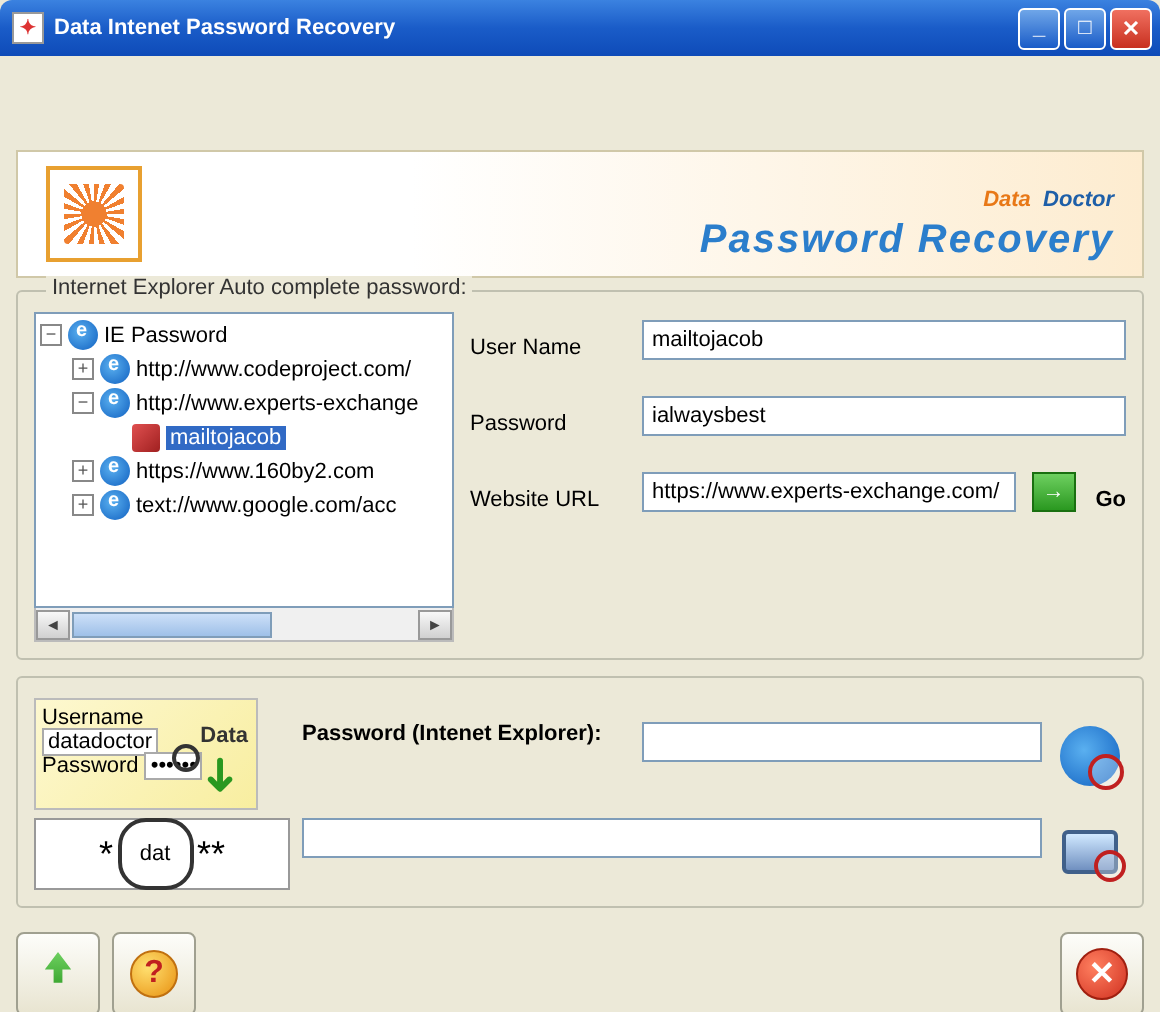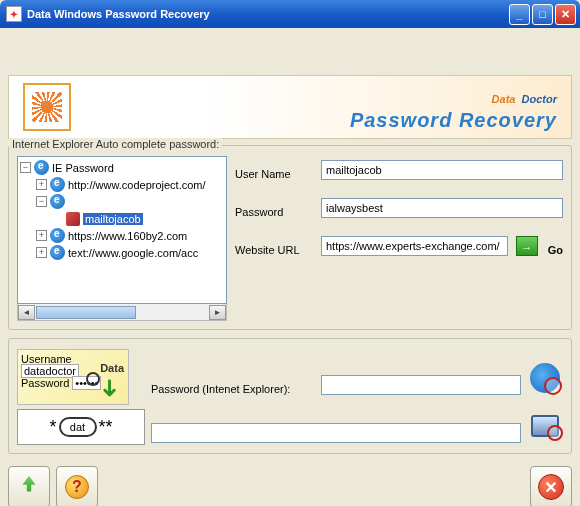--- a/index.html
+++ b/index.html
@@ -85,7 +85,7 @@
 
 <div class="titlebar">
   <div class="titlebar-icon">✦</div>
-  <div class="titlebar-text">Data Windows Password Recovery</div>
+  <div class="titlebar-text">Data Intenet Password Recovery</div>
   <div class="win-btn win-min">_</div>
   <div class="win-btn win-max">□</div>
   <div class="win-btn win-close">✕</div>

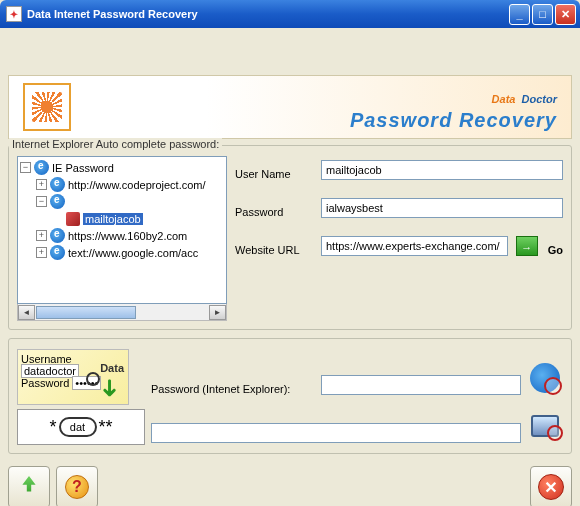--- a/index.html
+++ b/index.html
@@ -24,7 +24,7 @@
 .banner-line2 { font-family: 'Trebuchet MS', sans-serif; font-size: 20px; font-weight: bold; font-style: italic; color: #2b7ecc; letter-spacing: 1px; }
 
 .groupbox { border: 1px solid #c0c0b0; border-radius: 3px; padding: 10px 8px 8px 8px; margin-bottom: 8px; position: relative; }
-.groupbox-label { position: absolute; top: -8px; left: 0; background: #ece9d8; padding: 0 3px; color: #333; }
+.groupbox-label { position: absolute; top: -8px; left: 14px; background: #ece9d8; padding: 0 3px; color: #333; }
 
 .top-row { display: flex; gap: 8px; }
 .tree-wrap { width: 210px; }

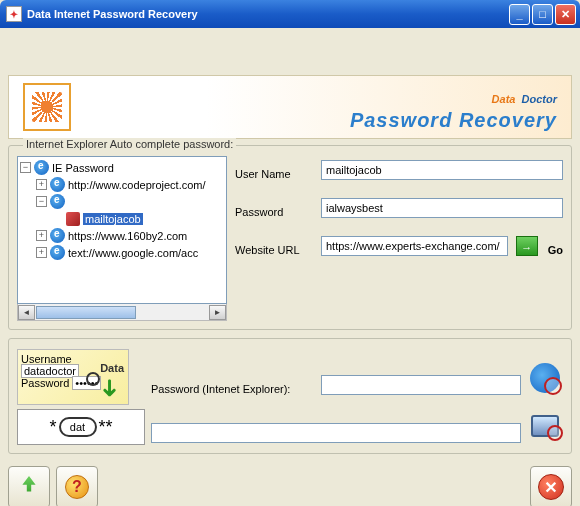--- a/index.html
+++ b/index.html
@@ -124,6 +124,7 @@
           <div class="tree-node indent-1">
               <span class="expander">−</span>
               <span class="ie-icon"></span>
+              <span class="node-label">http://www.experts-exchange</span>
             </div>
           <div class="tree-node indent-2">
               <span class="expander blank"></span>

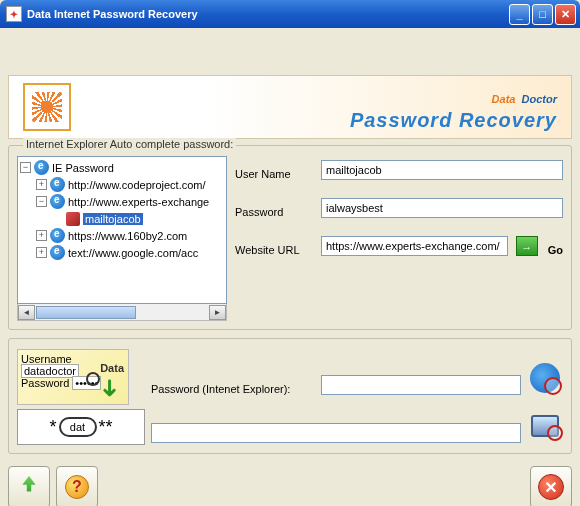--- a/index.html
+++ b/index.html
@@ -63,7 +63,7 @@
 .reveal-img2 .lens2{display:inline-flex;align-items:center;justify-content:center;width:38px;height:20px;border:2px solid #333;border-radius:14px;font-size:14px;margin:0 2px;}
 
 .reveal-form { flex:1; display:flex; flex-direction:column; gap:14px; padding-top:12px;}
-.reveal-row-f { display:flex; align-items:flex-end; gap:6px;}
+.reveal-row-f { display:flex; align-items:flex-start; gap:6px;font-weight:bold;}
 .reveal-label { width: 164px; }
 .reveal-input { flex:1; height:20px; border:1px solid #7f9db9; background:#fff; }
 .reveal-icon { width:36px; height:34px; display:flex;align-items:center;justify-content:center;}

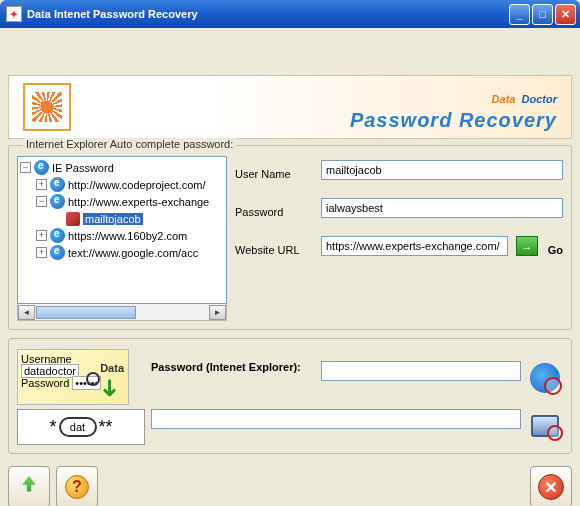--- a/index.html
+++ b/index.html
@@ -60,7 +60,7 @@
 .reveal-img1 .arrow{position:absolute; right:8px; bottom:2px; color:#2a9820; font-size:24px; transform:rotate(90deg);}
 .reveal-img2 { width:128px; height:36px; background:#fff; border:1px solid #999; display:flex;align-items:center;justify-content:center;}
 .reveal-img2 .asterisks{font-size:18px;}
-.reveal-img2 .lens2{display:inline-flex;align-items:center;justify-content:center;width:38px;height:20px;border:2px solid #333;border-radius:14px;font-size:14px;margin:0 2px;}
+.reveal-img2 .lens2{display:inline-flex;align-items:center;justify-content:center;width:38px;height:36px;border:2px solid #333;border-radius:14px;font-size:14px;margin:0 2px;}
 
 .reveal-form { flex:1; display:flex; flex-direction:column; gap:14px; padding-top:12px;}
 .reveal-row-f { display:flex; align-items:flex-start; gap:6px;font-weight:bold;}

